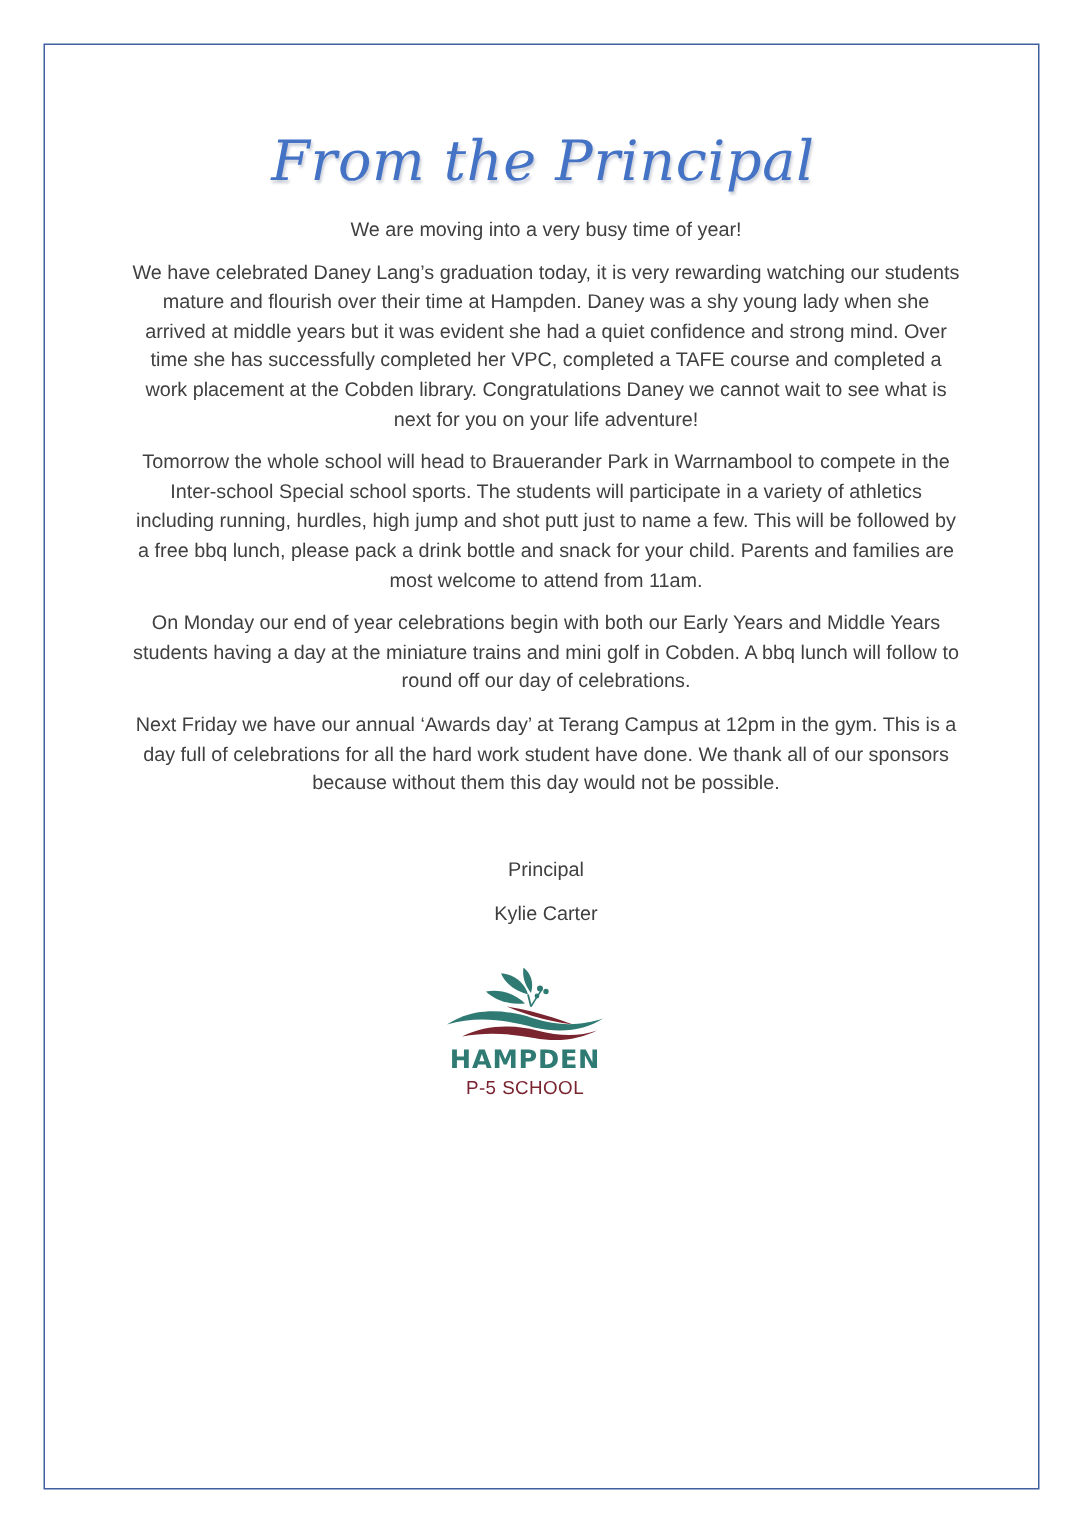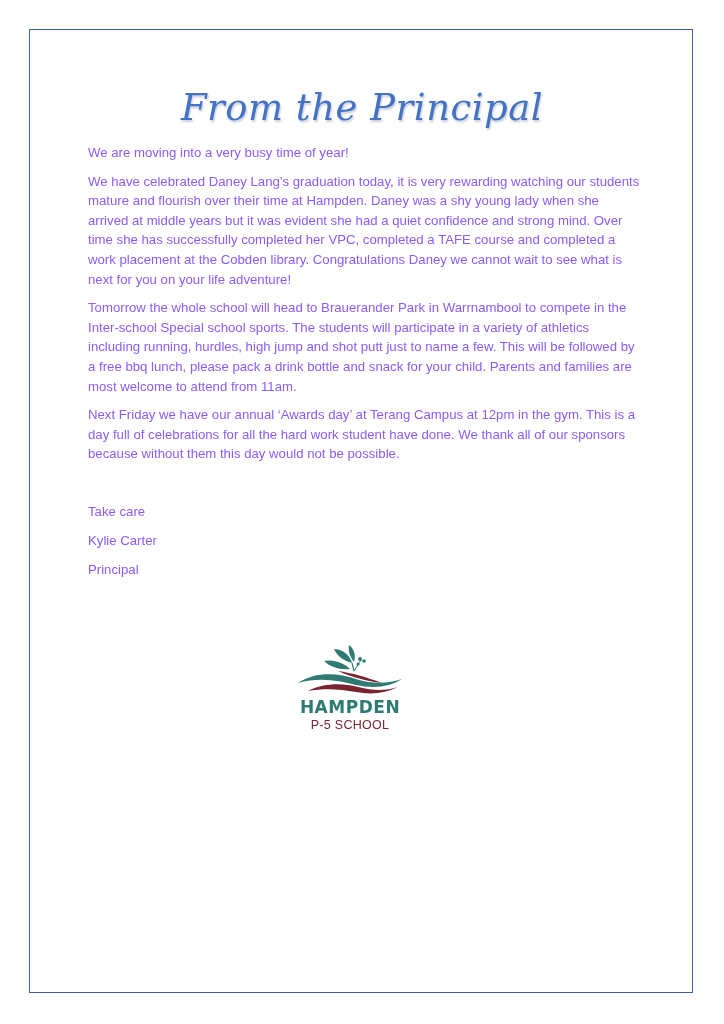--- a/index.html
+++ b/index.html
@@ -17,7 +17,8 @@
     .content {
       position: absolute; left: 88px; top: 143px; width: 552px;
       font-family: "Liberation Sans", sans-serif; font-size: 13.2px; line-height: 19.6px;
-      color: #8b5cf6;
+      color: #404040;
+      text-align: center;
     }
     .content p { margin: 0 0 9px 0; }
     .spacer { height: 29px; }

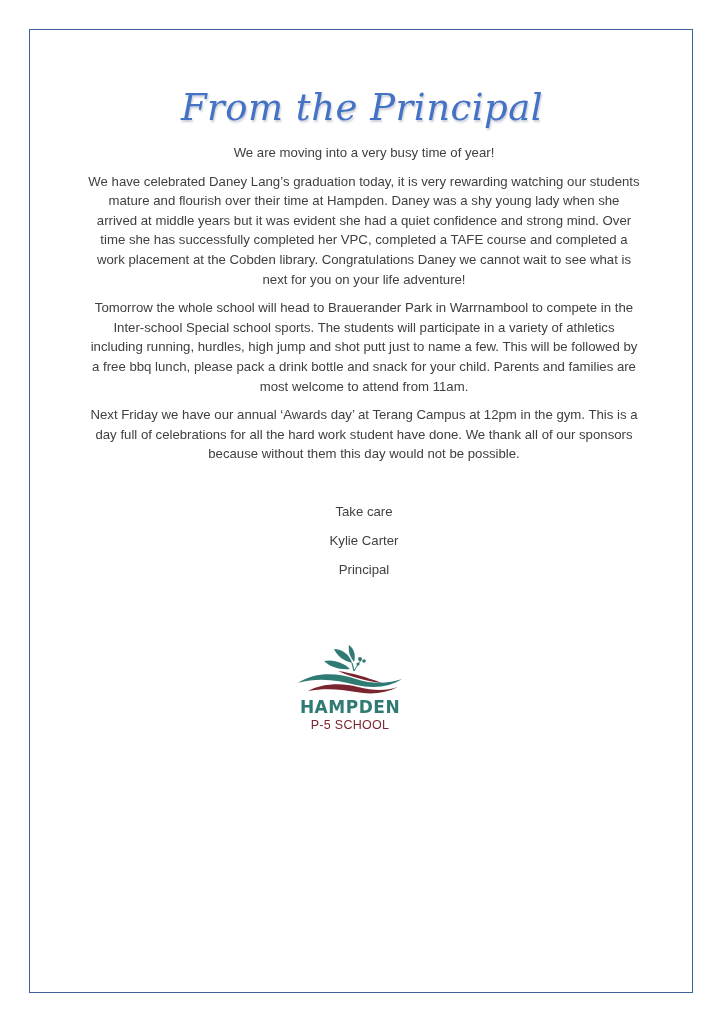--- a/index.html
+++ b/index.html
@@ -48,6 +48,7 @@
   <p>We are moving into a very busy time of year!</p>
   <p>We have celebrated Daney Lang’s graduation today, it is very rewarding watching our students mature and flourish over their time at Hampden. Daney was a shy young lady when she arrived at middle years but it was evident she had a quiet confidence and strong mind. Over time she has successfully completed her VPC, completed a TAFE course and completed a work placement at the Cobden library. Congratulations Daney we cannot wait to see what is next for you on your life adventure!</p>
   <p>Tomorrow the whole school will head to Brauerander Park in Warrnambool to compete in the Inter-school Special school sports. The students will participate in a variety of athletics including running, hurdles, high jump and shot putt just to name a few. This will be followed by a free bbq lunch, please pack a drink bottle and snack for your child. Parents and families are most welcome to attend from 11am.</p>
+  <p>On Monday our end of year celebrations begin with both our Early Years and Middle Years students having a day at the miniature trains and mini golf in Cobden. A bbq lunch will follow to round off our day of celebrations.</p>
   <p>Next Friday we have our annual ‘Awards day’ at Terang Campus at 12pm in the gym. This is a day full of celebrations for all the hard work student have done. We thank all of our sponsors because without them this day would not be possible.</p>
   <div class="spacer"></div>
   <div class="sign">

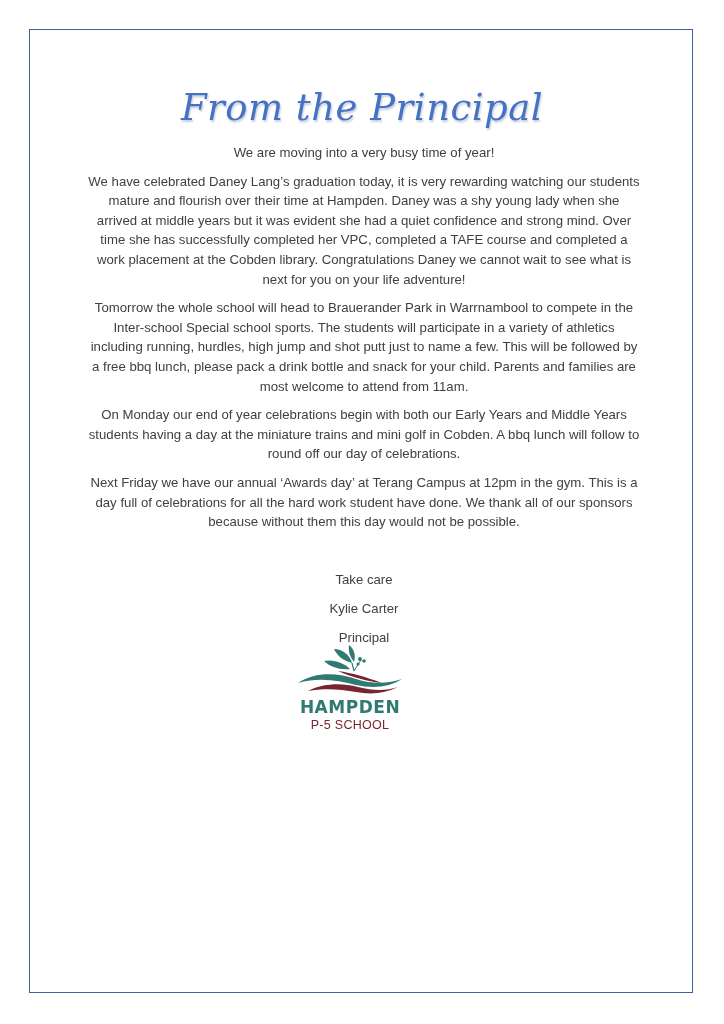--- a/index.html
+++ b/index.html
@@ -52,7 +52,6 @@
   <p>Next Friday we have our annual ‘Awards day’ at Terang Campus at 12pm in the gym. This is a day full of celebrations for all the hard work student have done. We thank all of our sponsors because without them this day would not be possible.</p>
   <div class="spacer"></div>
   <div class="sign">
-    <p>Take care</p>
     <p>Kylie Carter</p>
     <p>Principal</p>
   </div>

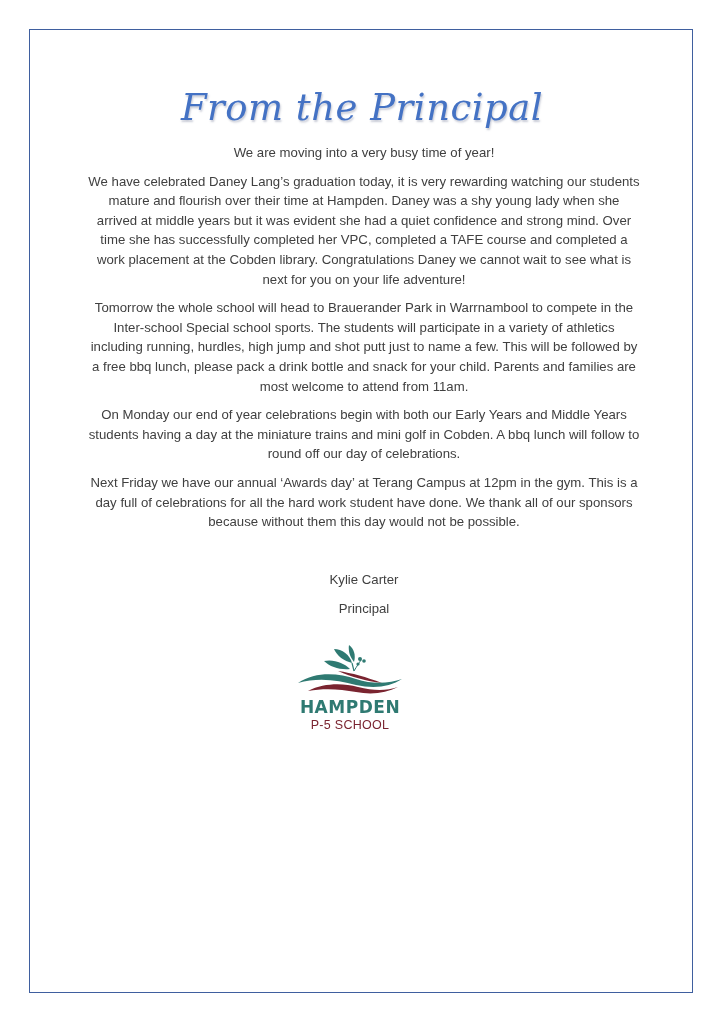--- a/index.html
+++ b/index.html
@@ -52,8 +52,8 @@
   <p>Next Friday we have our annual ‘Awards day’ at Terang Campus at 12pm in the gym. This is a day full of celebrations for all the hard work student have done. We thank all of our sponsors because without them this day would not be possible.</p>
   <div class="spacer"></div>
   <div class="sign">
+    <p>Principal</p>
     <p>Kylie Carter</p>
-    <p>Principal</p>
   </div>
 </div>
 

